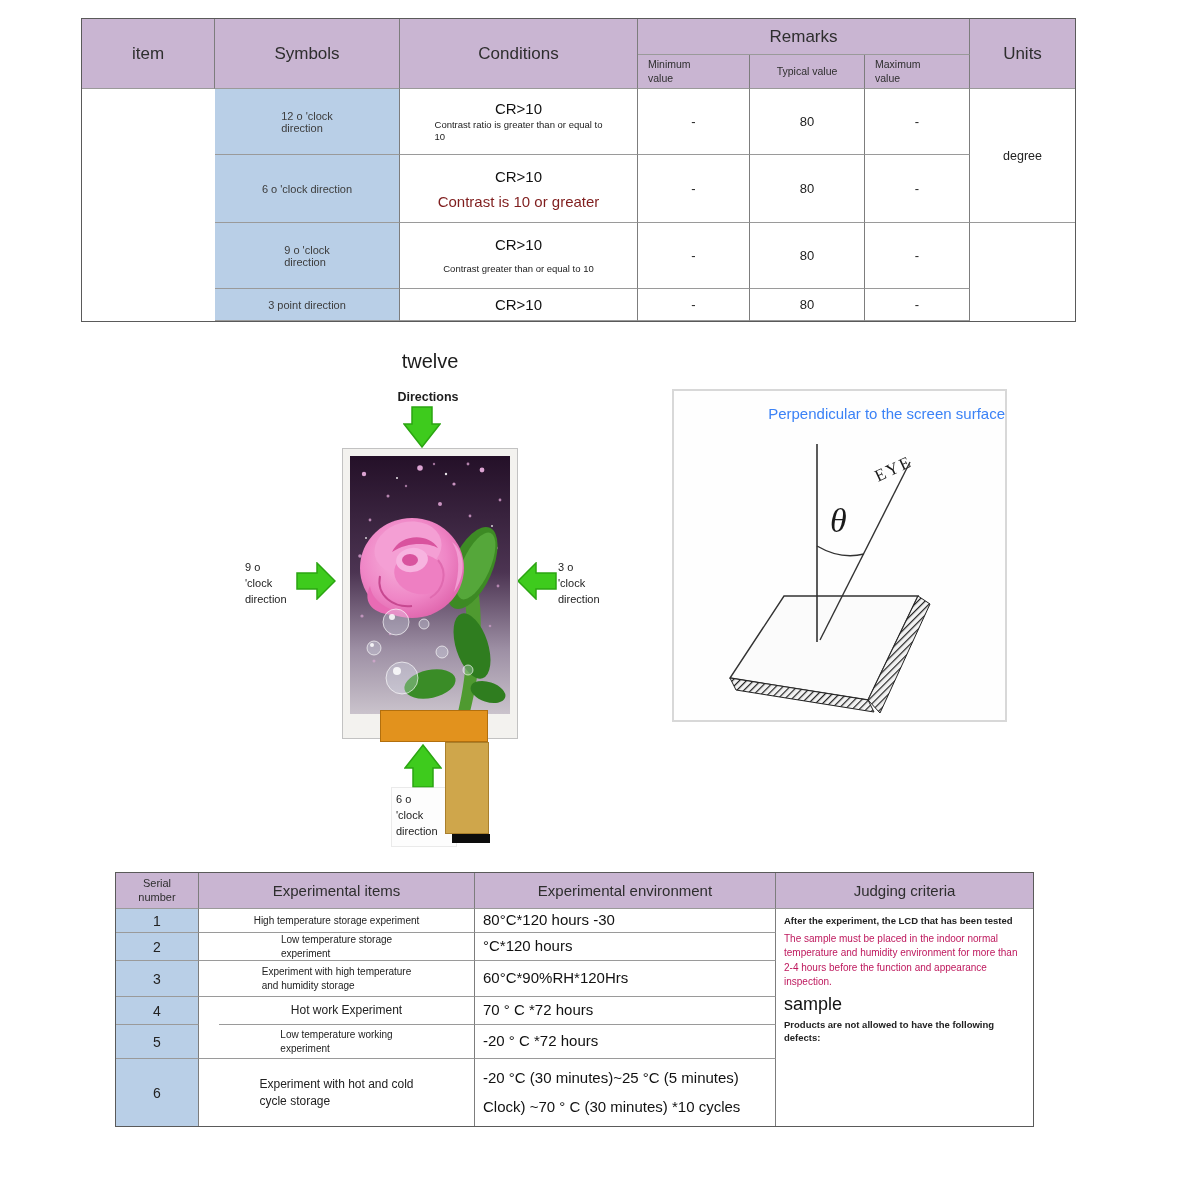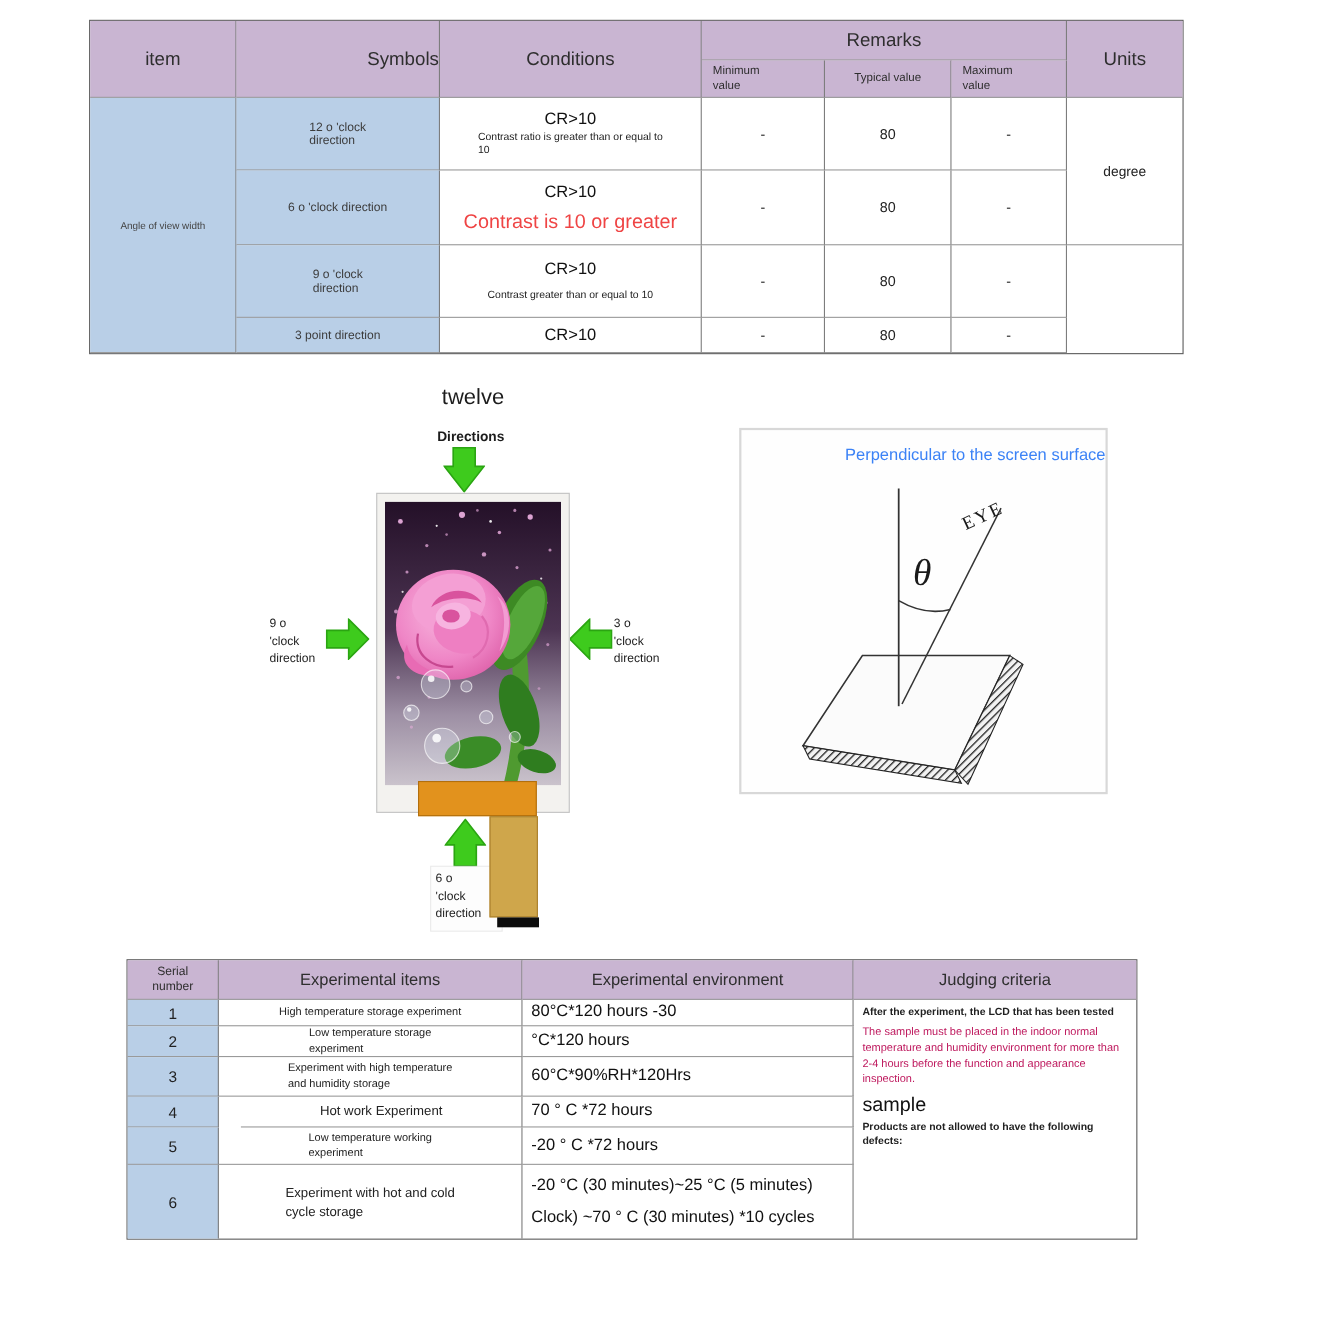--- a/index.html
+++ b/index.html
@@ -75,7 +75,7 @@
     <div class="cell hdr hdr-big" style="grid-row:1/3;grid-column:1/2;">
         <span>item</span>
       </div>
-    <div class="cell hdr hdr-big" style="grid-row:1/3;grid-column:2/3;justify-content:flex-end;">
+    <div class="cell hdr hdr-big" style="grid-row:1/3;grid-column:2/3;">
         <span>Symbols</span>
       </div>
     <div class="cell hdr hdr-big" style="grid-row:1/3;grid-column:3/4;">

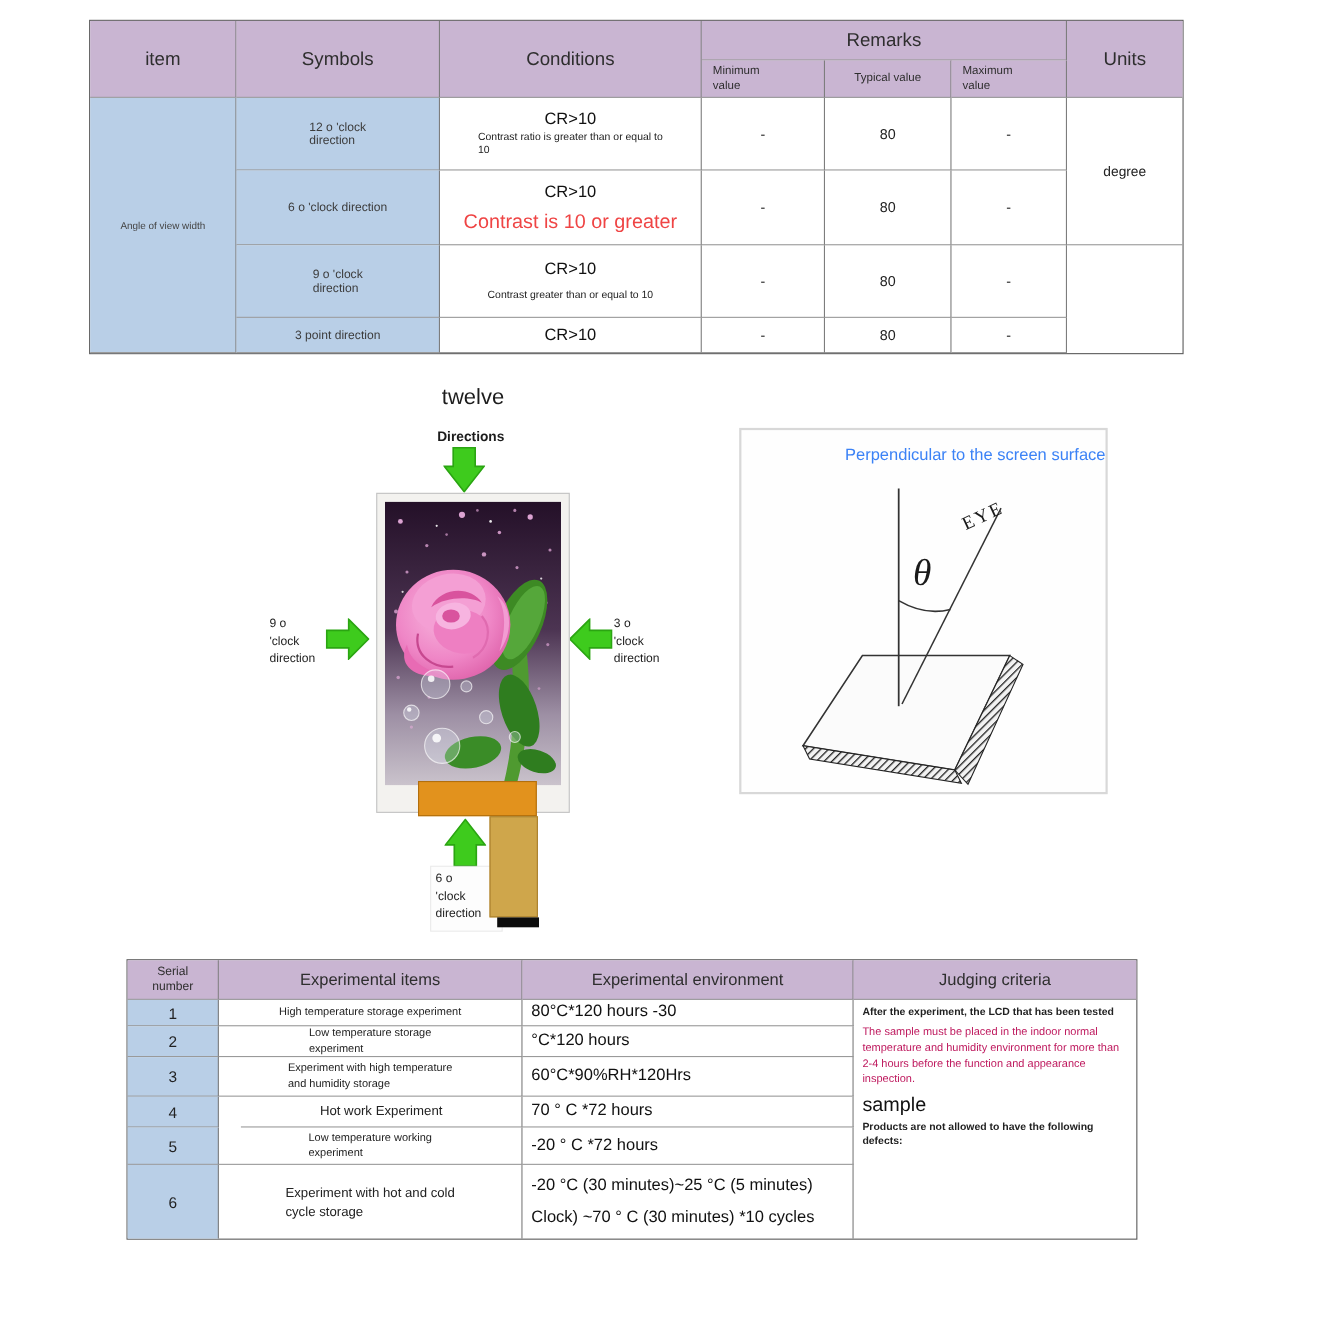--- a/index.html
+++ b/index.html
@@ -99,9 +99,6 @@
         <span>Units</span>
       </div>
 
-    <div class="cell blue" style="grid-row:3/7;grid-column:1/2;">
-        <span class="item-txt">Angle of view width</span>
-      </div>
 
     <div class="cell blue" style="grid-row:3/4;grid-column:2/3;">
         <span class="sym-txt preline">12 o 'clock

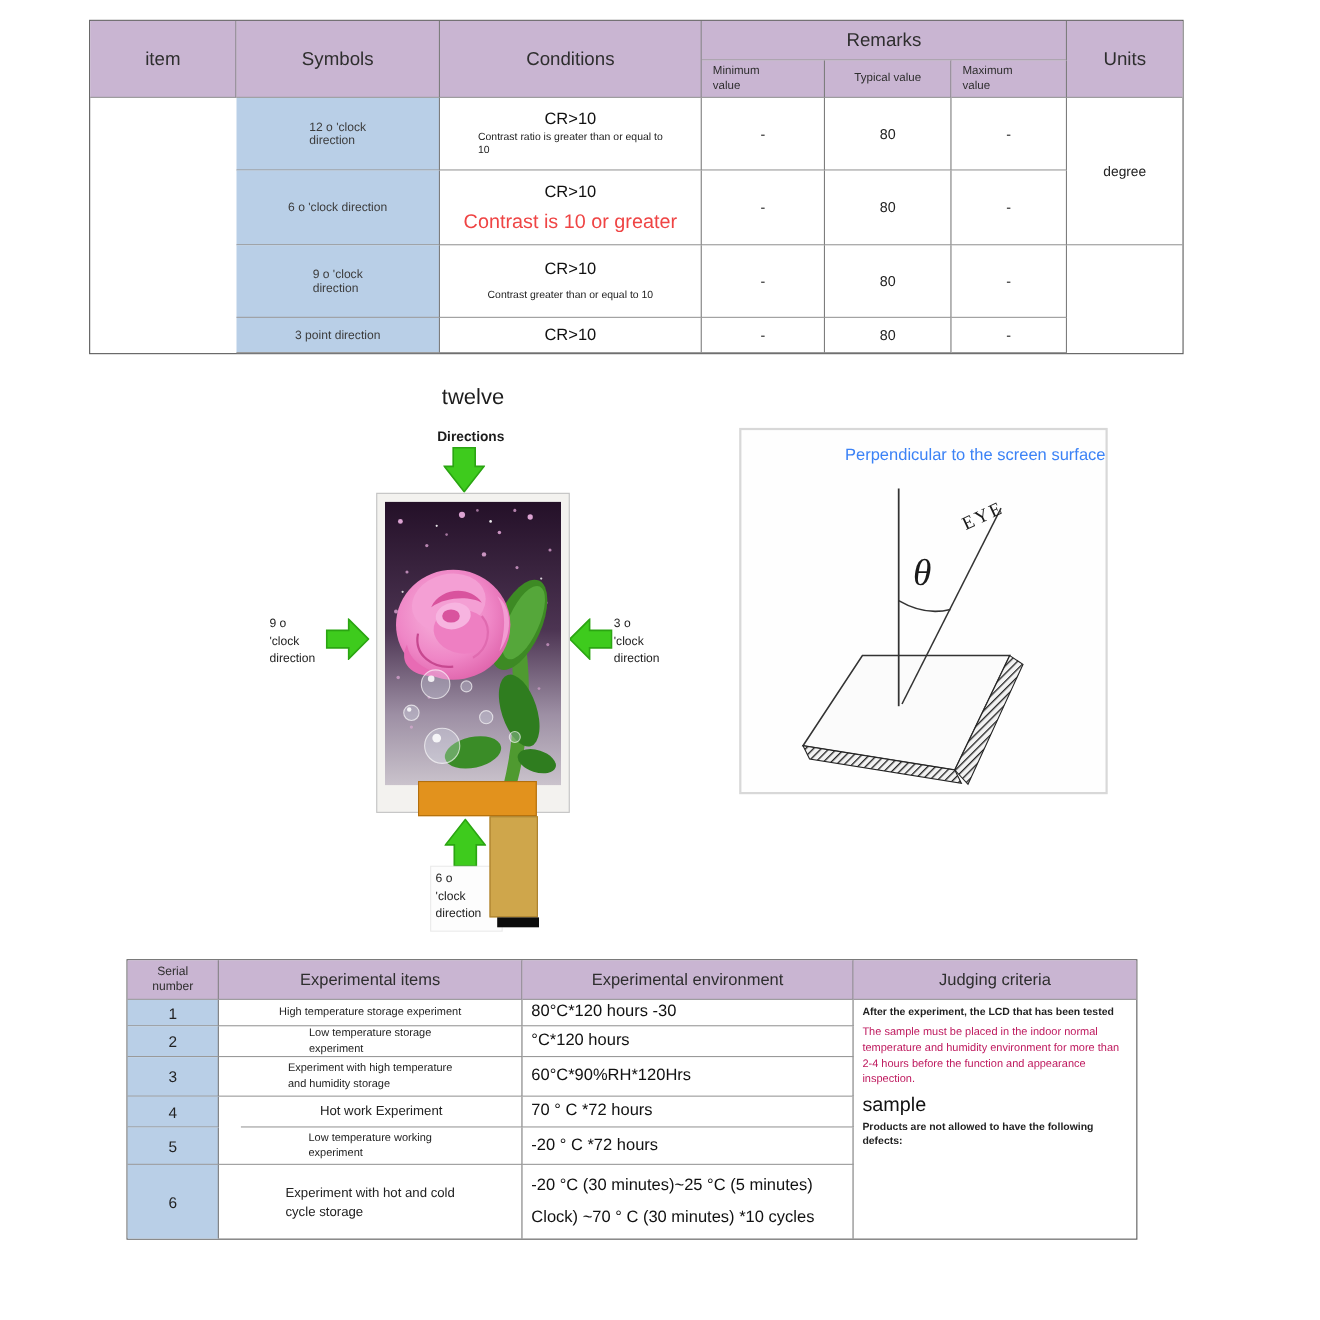--- a/index.html
+++ b/index.html
@@ -22,7 +22,7 @@
   .cond-cell{flex-direction:column;justify-content:center;gap:2px;padding:4px 6px;}
   .cond-main{font-size:15px;color:#111;}
   .cond-sub-sm{font-size:9.5px;color:#222;text-align:left;line-height:1.3;}
-  .cond-sub-lg{font-size:18px;color:#ef4444;margin-top:6px;}
+  .cond-sub-lg{font-size:15px;color:#7f1d1d;margin-top:6px;}
   .val-txt{font-size:13px;}
   .units-txt{font-size:12.5px;}
   .item-txt{font-size:9px;color:#444;}

